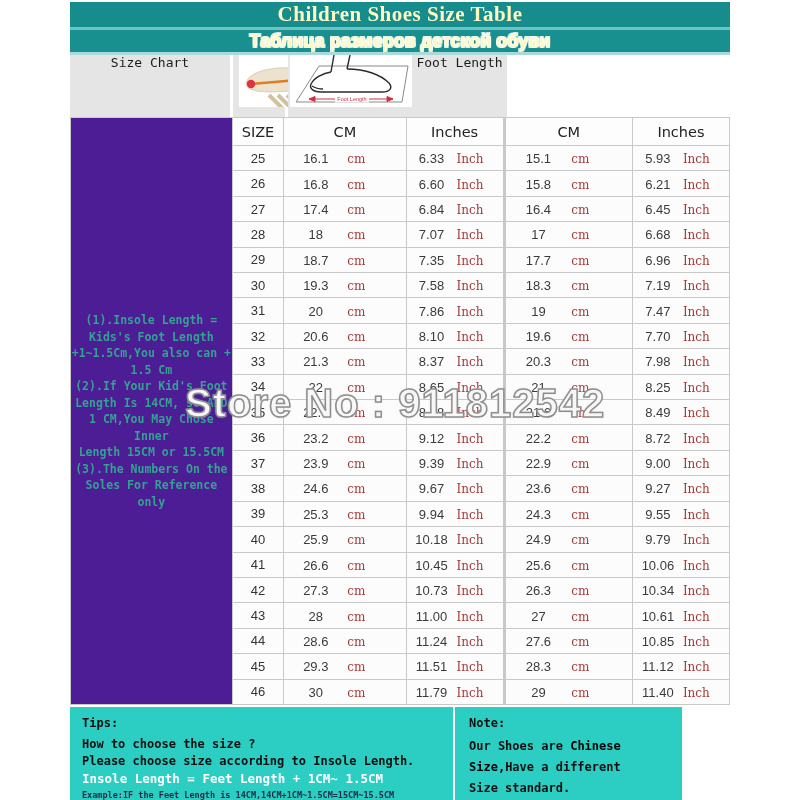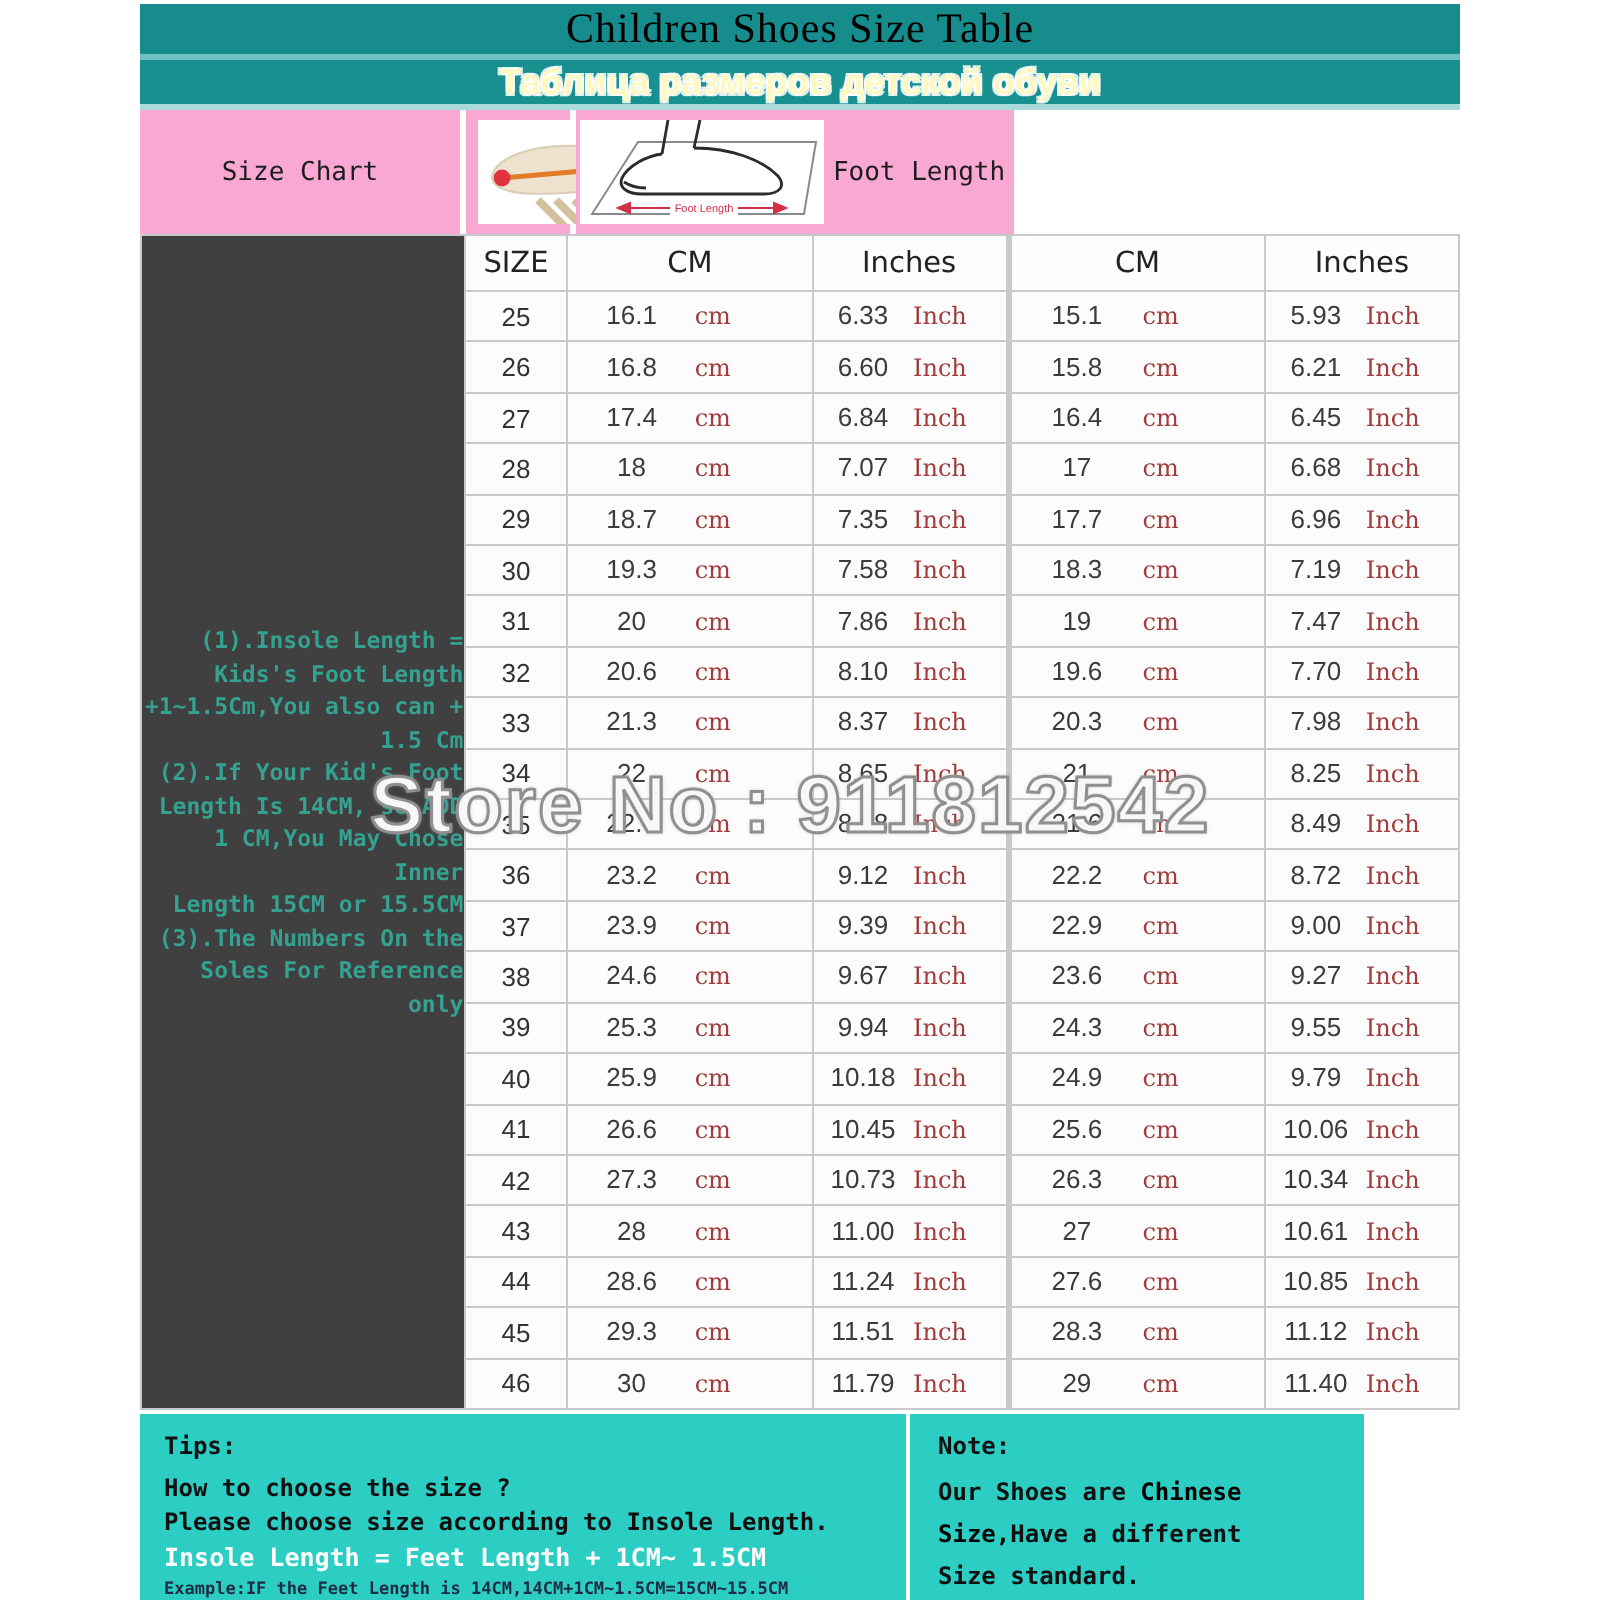--- a/index.html
+++ b/index.html
@@ -9,7 +9,7 @@
 
   
   .title-band{height:25px;background:#178c8c;display:flex;align-items:center;justify-content:center;}
-  .title-band .t{color:#000000;font-family:"Liberation Serif",serif;font-weight:normal;font-size:21px;letter-spacing:.5px;}
+  .title-band .t{color:#fef9c3;font-family:"Liberation Serif",serif;font-weight:bold;font-size:21px;letter-spacing:.5px;}
   .sep-a{height:3px;background:#6fc2c2;}
   .subtitle-band{height:22px;background:#17908f;display:flex;align-items:center;justify-content:center;}
   .subtitle-band .t{color:#fef9c3;font-family:"Liberation Sans",sans-serif;font-weight:bold;font-size:18px;

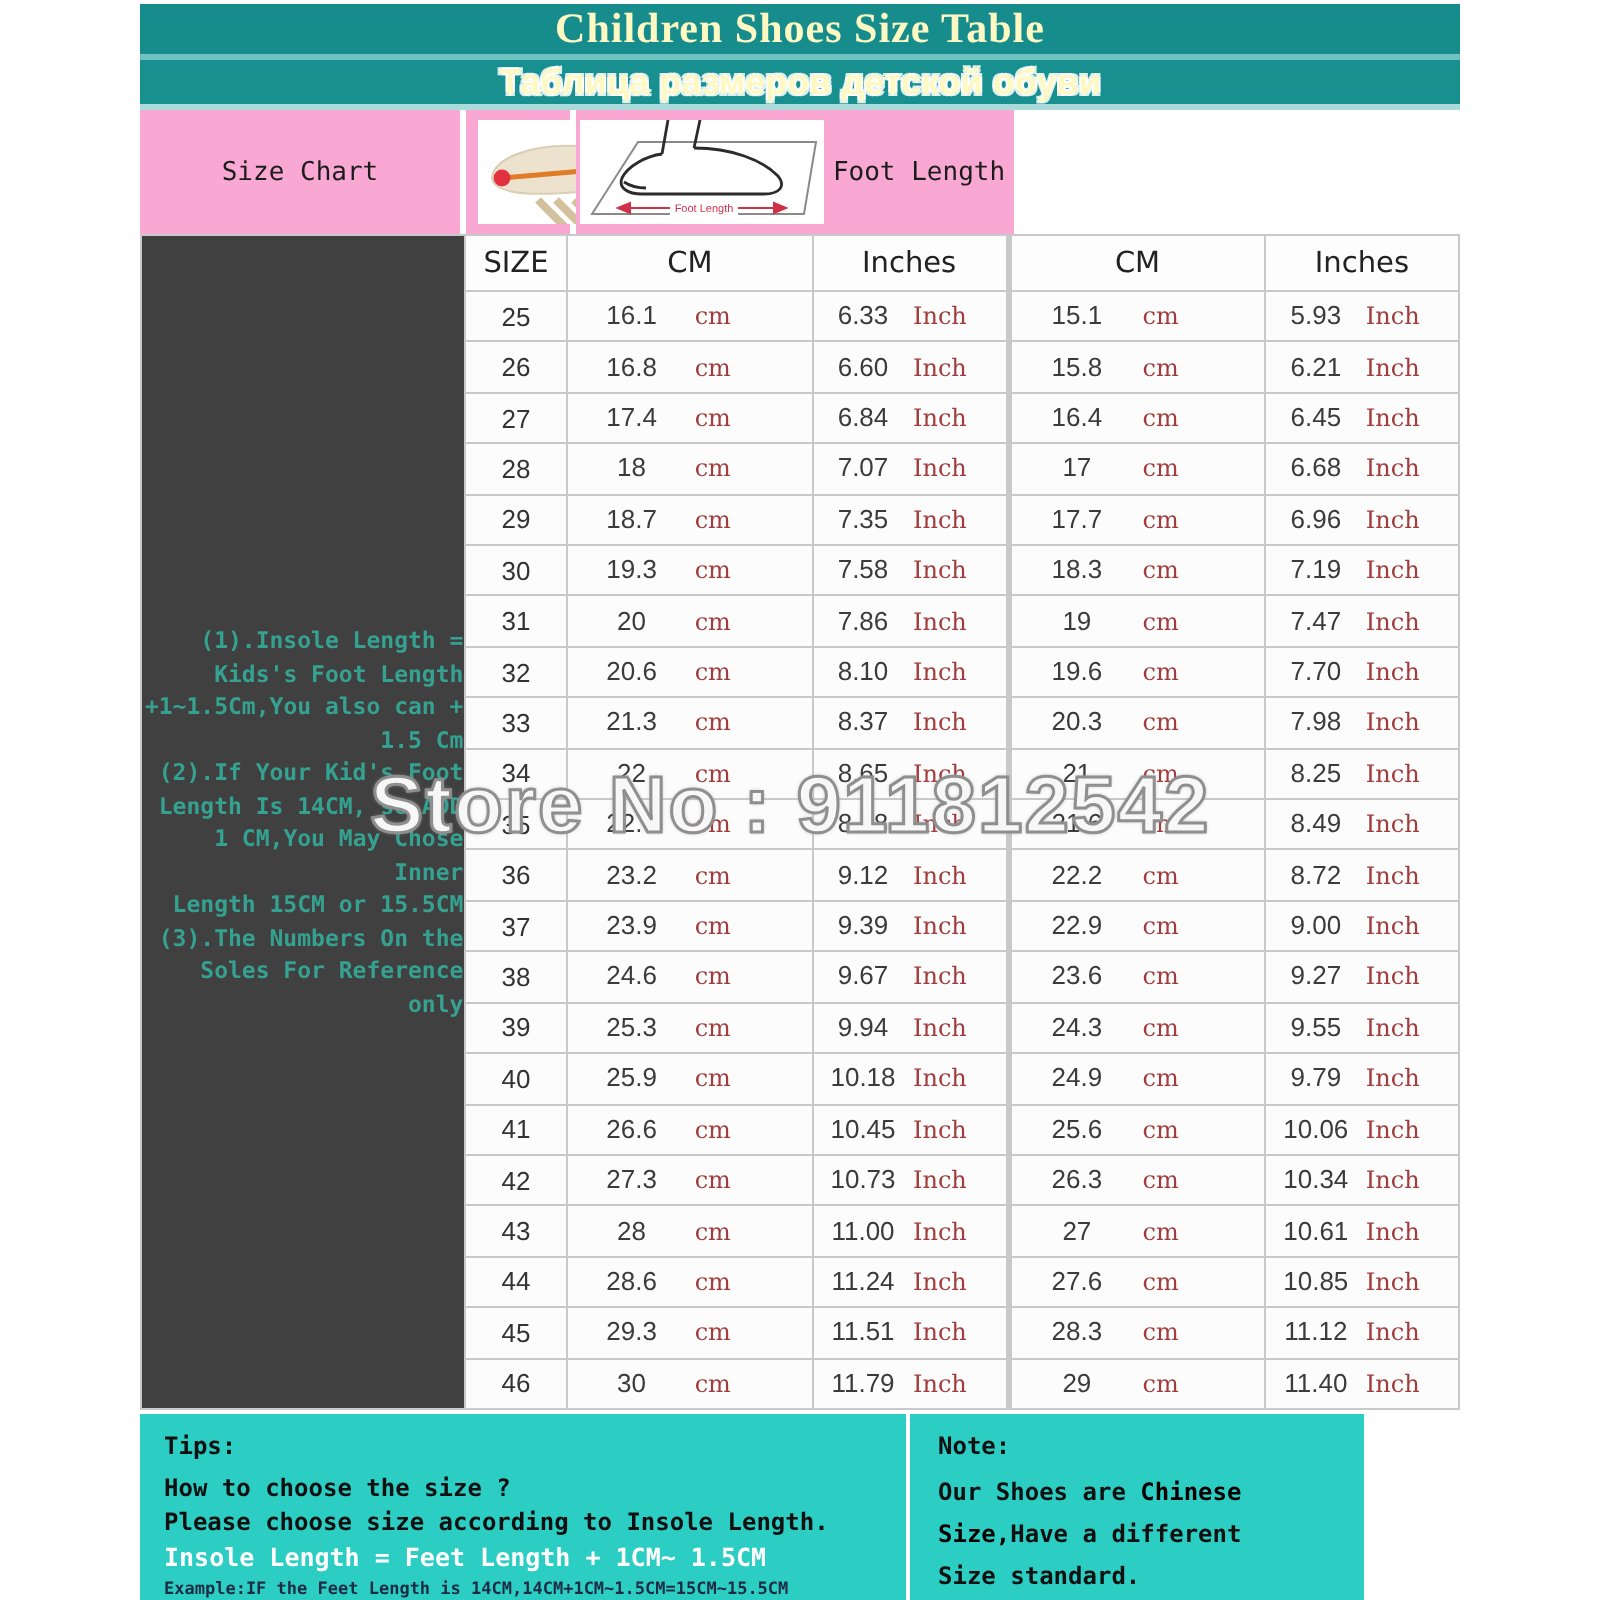--- a/index.html
+++ b/index.html
@@ -18,7 +18,7 @@
 
   
   .header-band{height:62px;display:grid;grid-template-columns:160px 52px 219px 1fr;gap:3px;background:#fff;}
-  .hcell{background:#f9a8d4;display:flex;align-items:center;justify-content:center;
+  .hcell{background:#e5e5e5;display:flex;justify-content:center;
     color:#1c1c1c;font-family:"DejaVu Sans Mono",monospace;font-size:13px;}
   .hcell.group{justify-content:flex-start;}
   .imgbox{background:#fff;height:52px;flex:0 0 auto;}

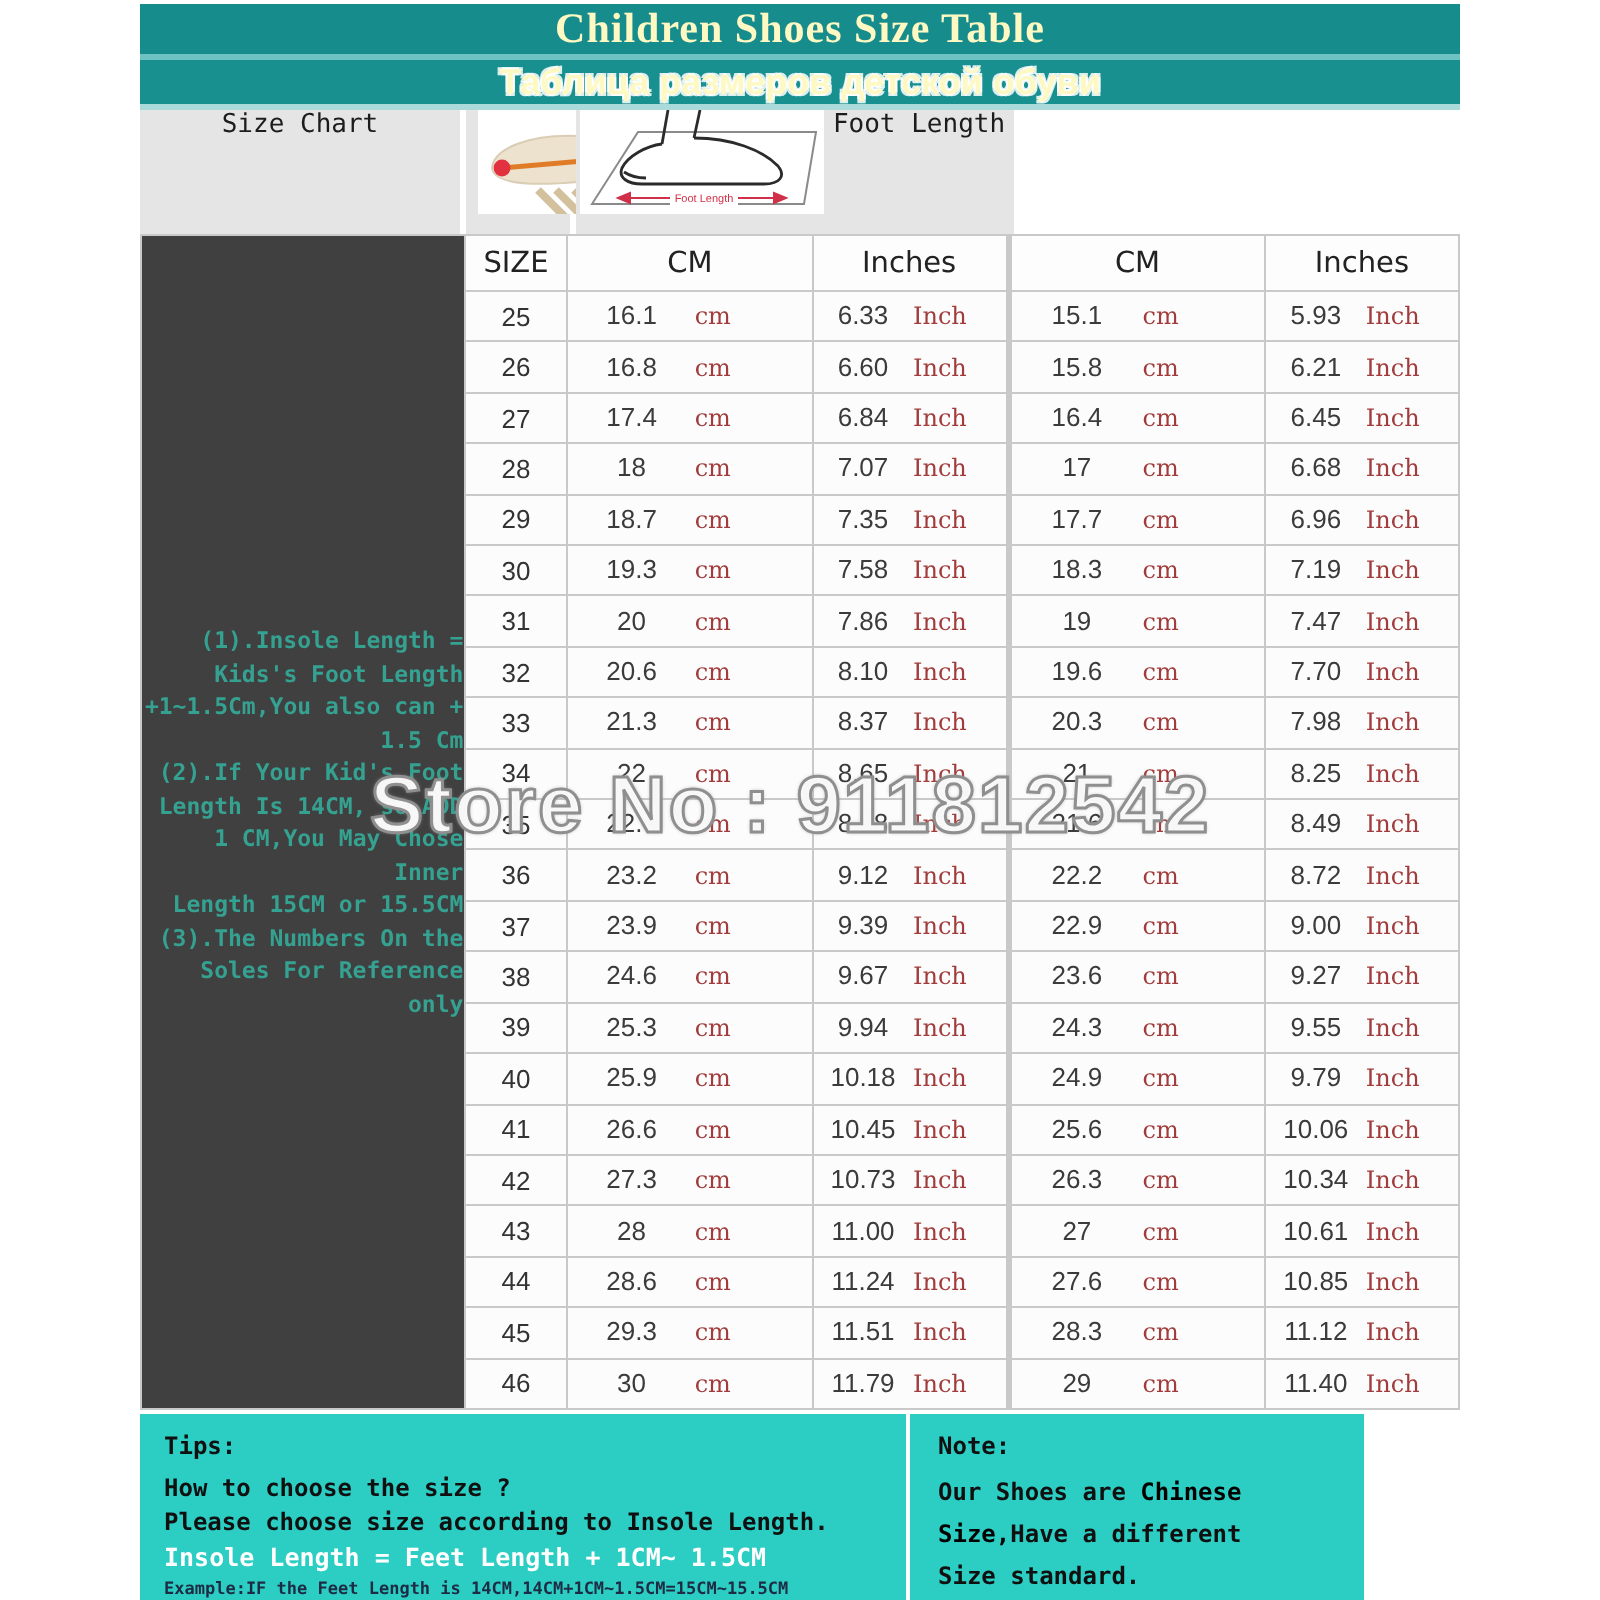--- a/index.html
+++ b/index.html
@@ -30,7 +30,7 @@
   .size-table td,.size-table th{border:1px solid #c9c9c9;padding:0;margin:0;}
   .col-header-row{height:28px;}
   .col-header-row th{background:#fdfdfd;font-family:"DejaVu Sans",sans-serif;font-weight:normal;font-size:14.5px;color:#222;}
-  .notes-cell{background:#404040;vertical-align:middle;text-align:right;
+  .notes-cell{background:#4c1d95;vertical-align:middle;text-align:center;
     color:#35a191;font-family:"DejaVu Sans Mono",monospace;font-size:11.5px;line-height:16.5px;font-weight:bold;}
   .size-cell{text-align:center;color:#333;font-size:13px;background:#fcfcfc;font-family:"Liberation Sans",sans-serif;}
   .val-cell{background:#fcfcfc;vertical-align:middle;}

